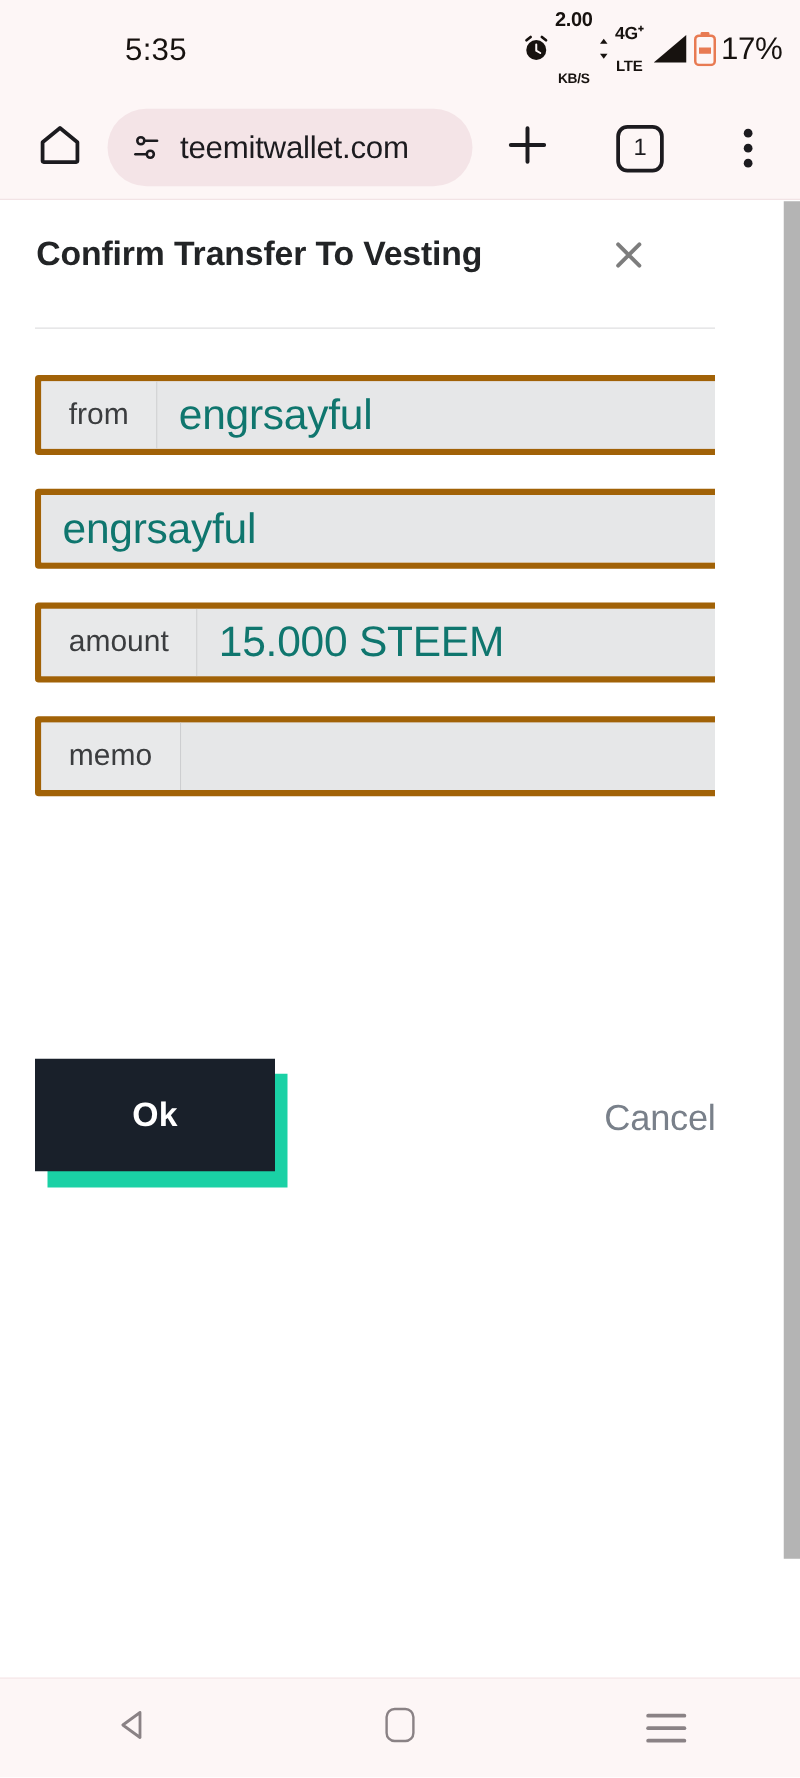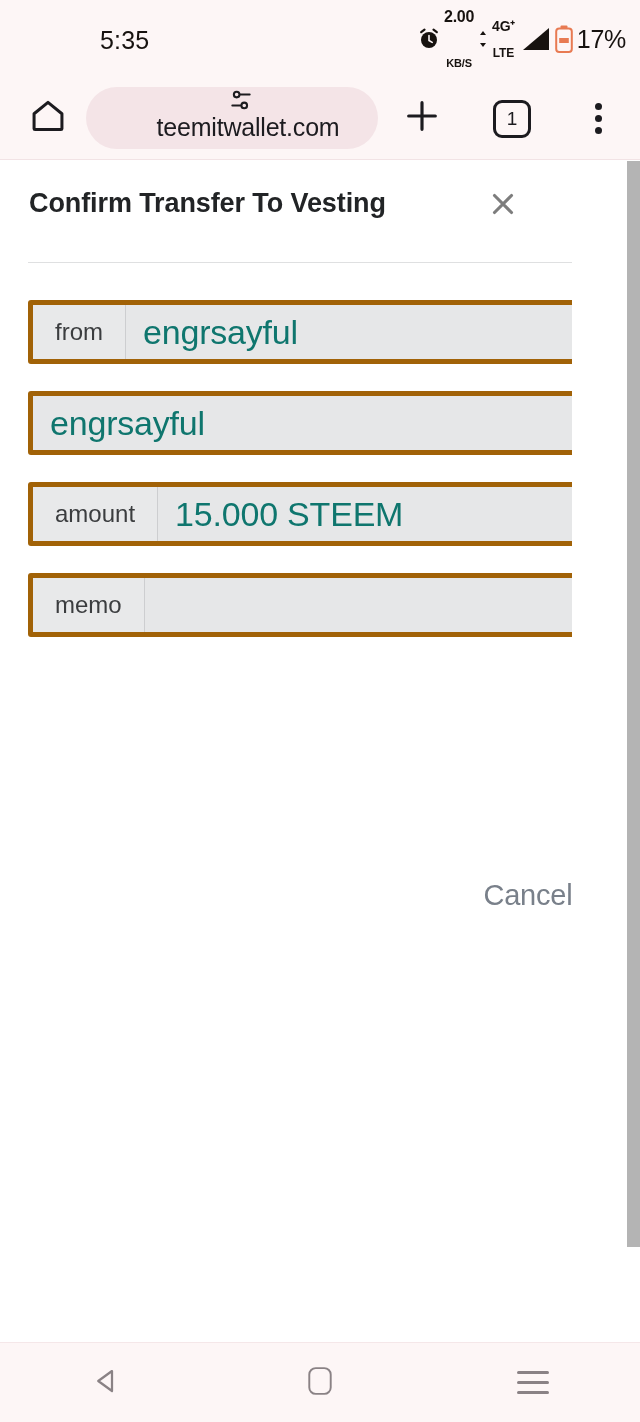--- a/index.html
+++ b/index.html
@@ -90,7 +90,6 @@
     display: flex;
     align-items: center;
     padding-left: 18px;
-    flex-direction: column;
   }
   .tune-icon { width: 26px; height: 26px; flex: none; }
   .url-text {

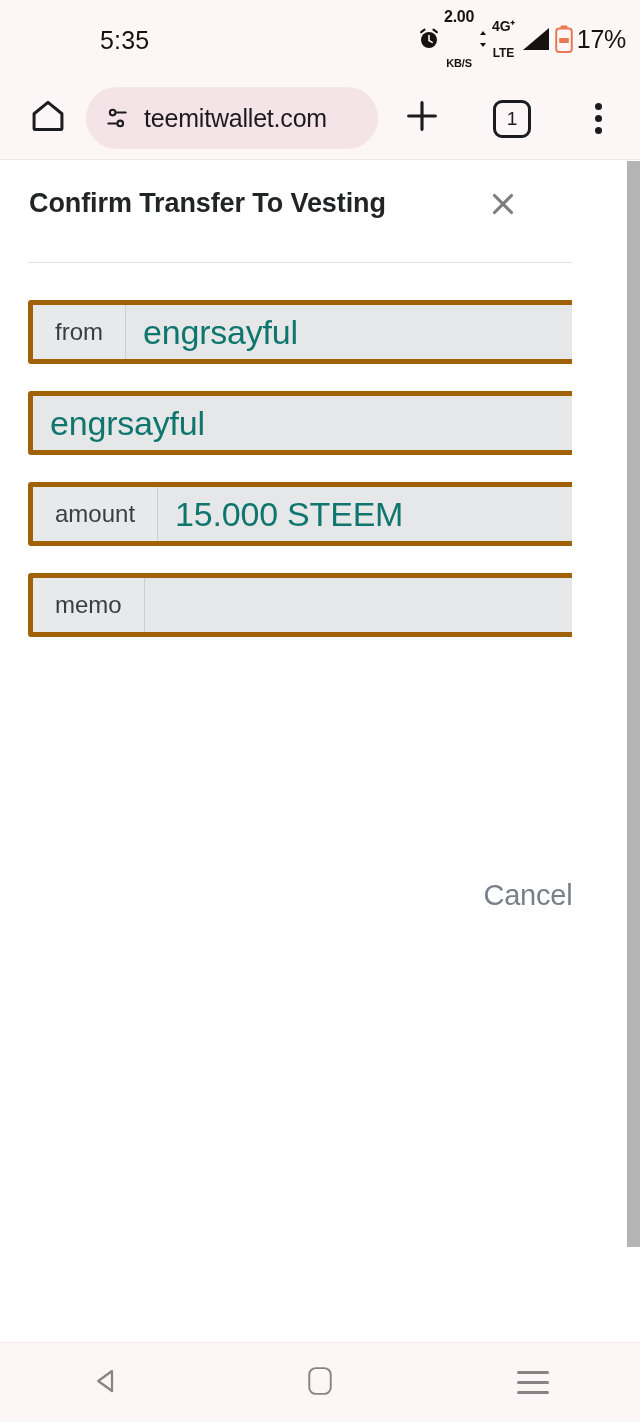--- a/index.html
+++ b/index.html
@@ -379,6 +379,10 @@
       </div>
 
       <div class="actions">
+        <div class="ok-wrap">
+          <div class="ok-shadow"></div>
+          <button class="ok-btn">Ok</button>
+        </div>
         <button class="cancel-btn">Cancel</button>
       </div>
 

